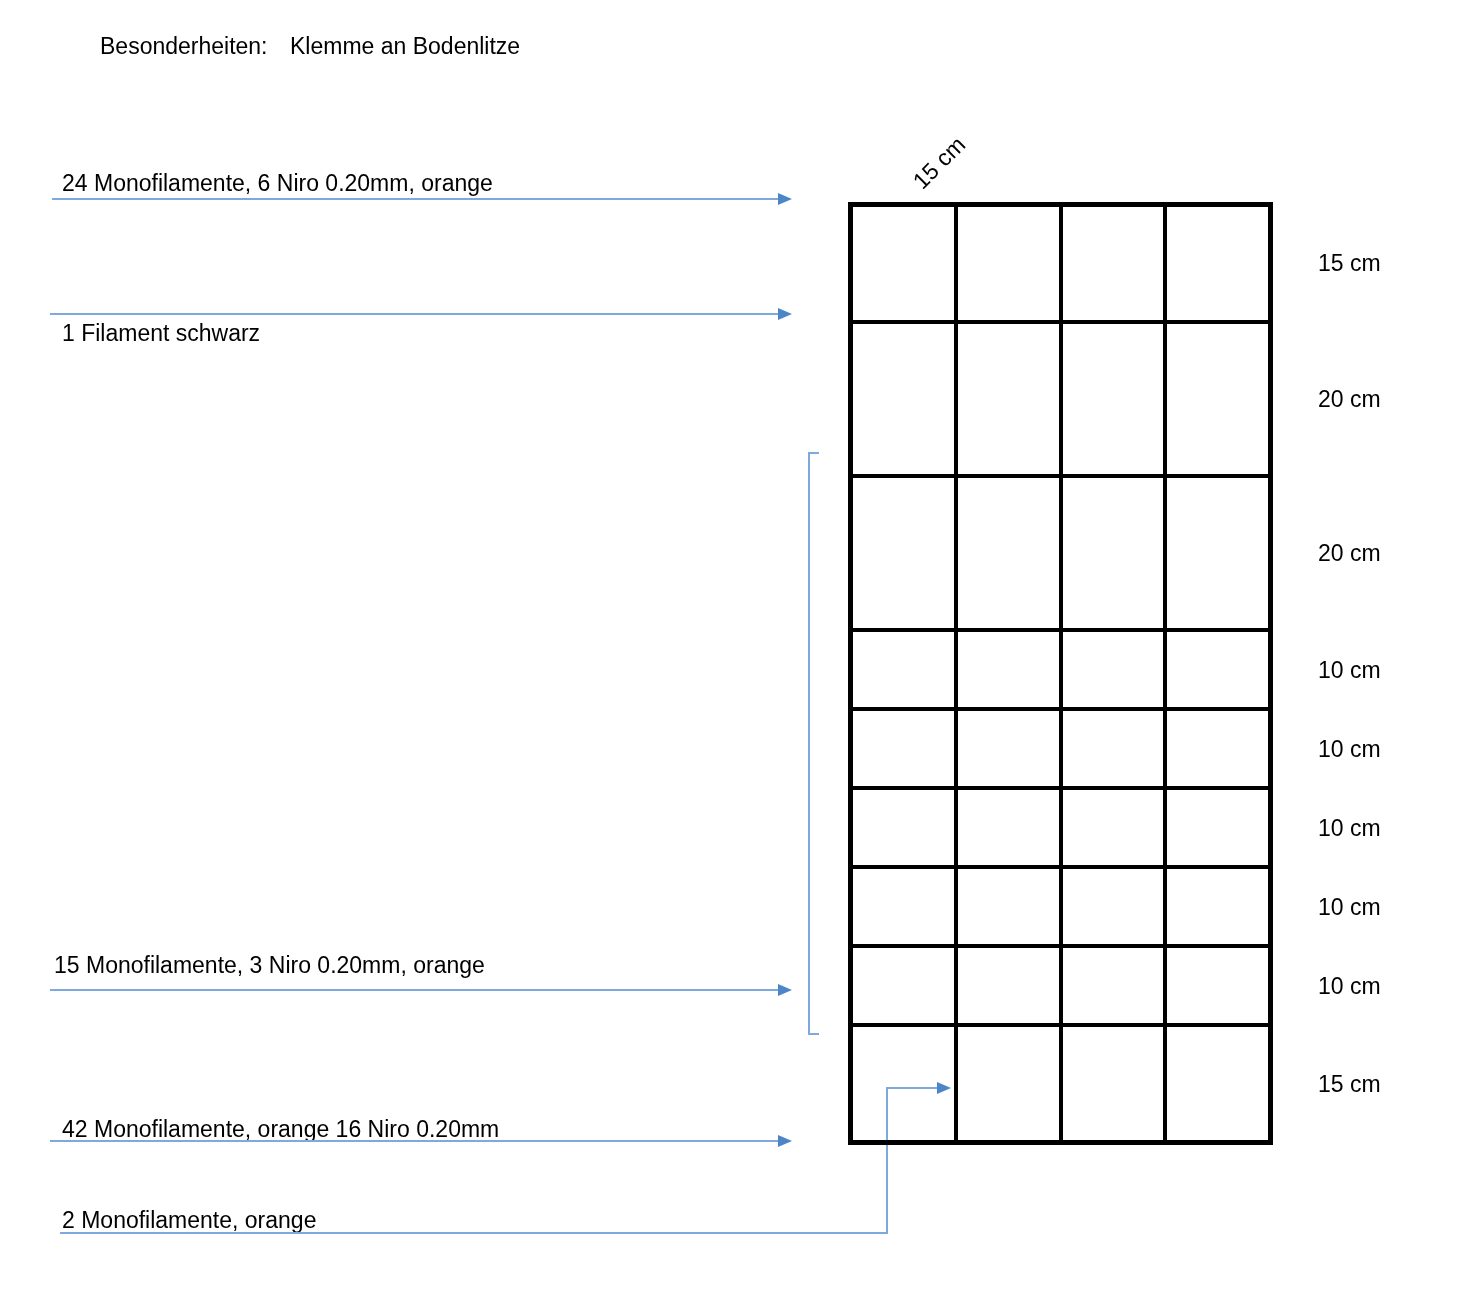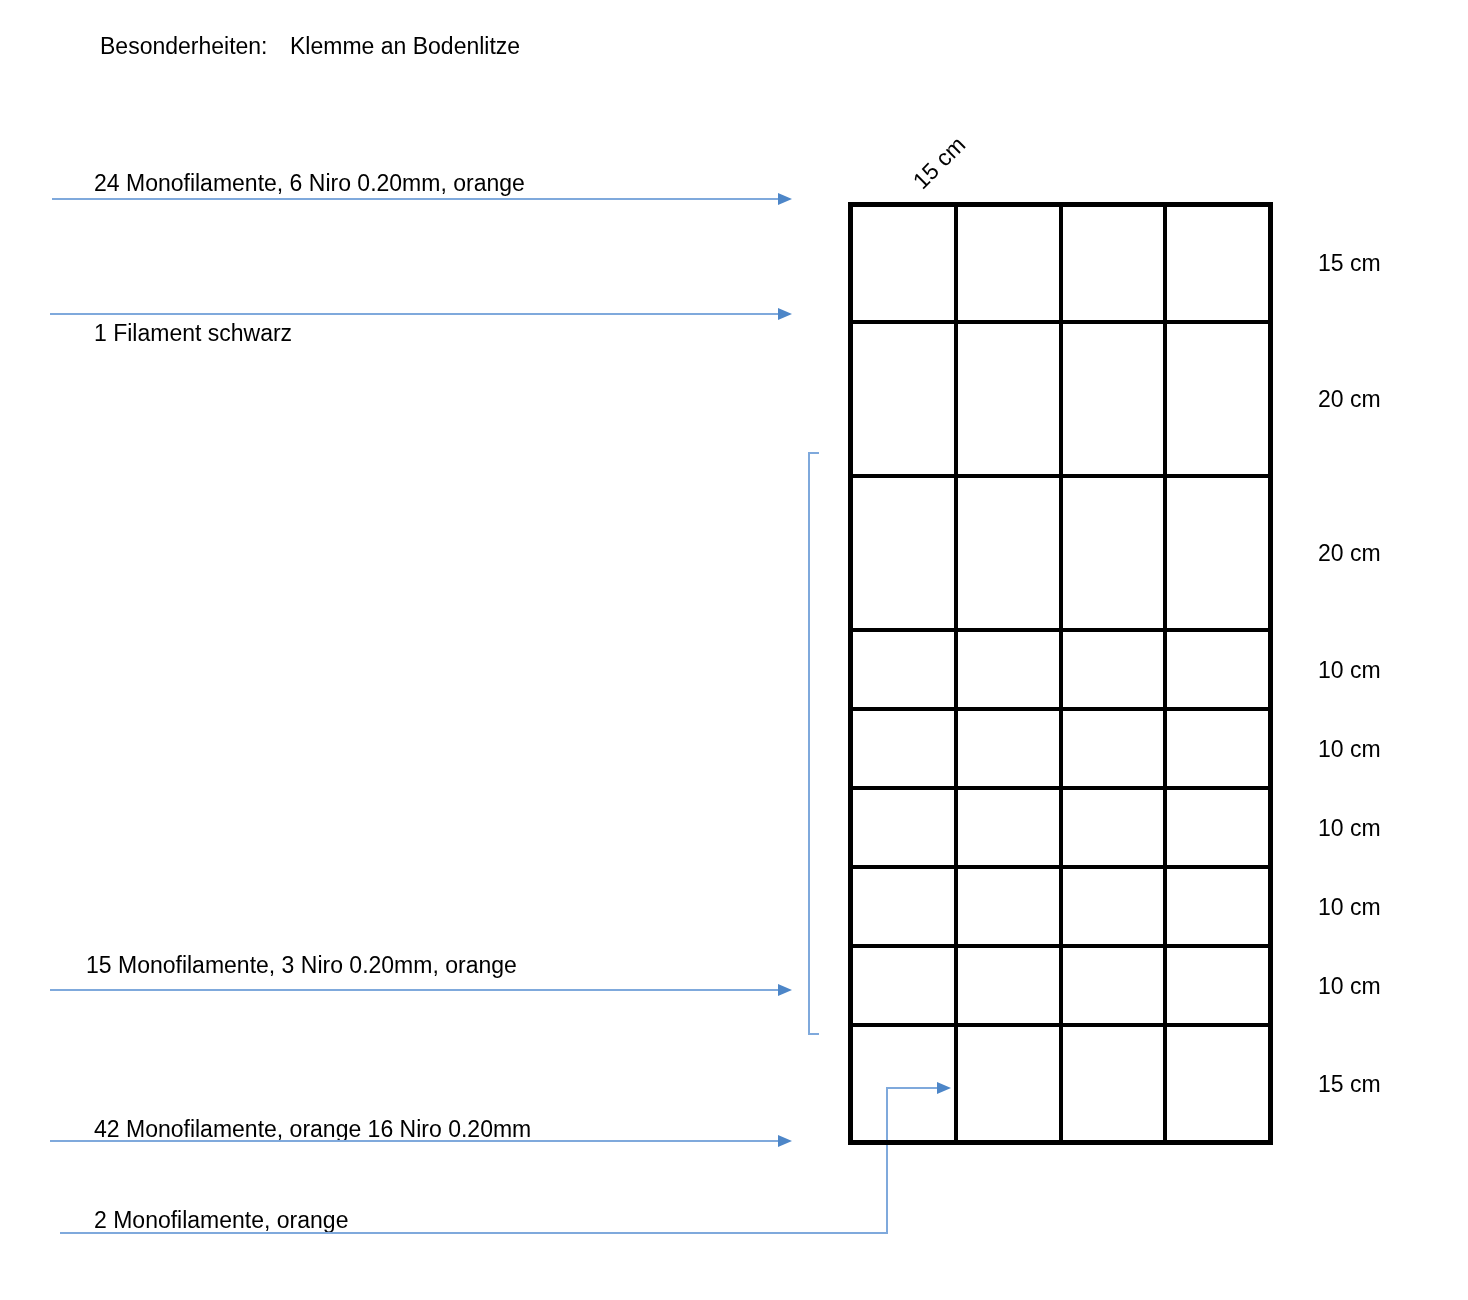--- a/index.html
+++ b/index.html
@@ -9,7 +9,7 @@
     font-family:"Liberation Sans", sans-serif;
     color:var(--text-color,#000);
   }
-  .txt { position:absolute; font-size:23px; line-height:26px; white-space:pre;margin-left:32px; }
+  .txt { position:absolute; font-size:23px; line-height:26px; white-space:pre; }
   .title-label { position:absolute; left:100px; top:33px; font-size:23px; line-height:26px; white-space:pre; }
   .title-value { position:absolute; left:283px; top:33px; font-size:23px; line-height:26px; white-space:pre;margin-left:7px; }
 

